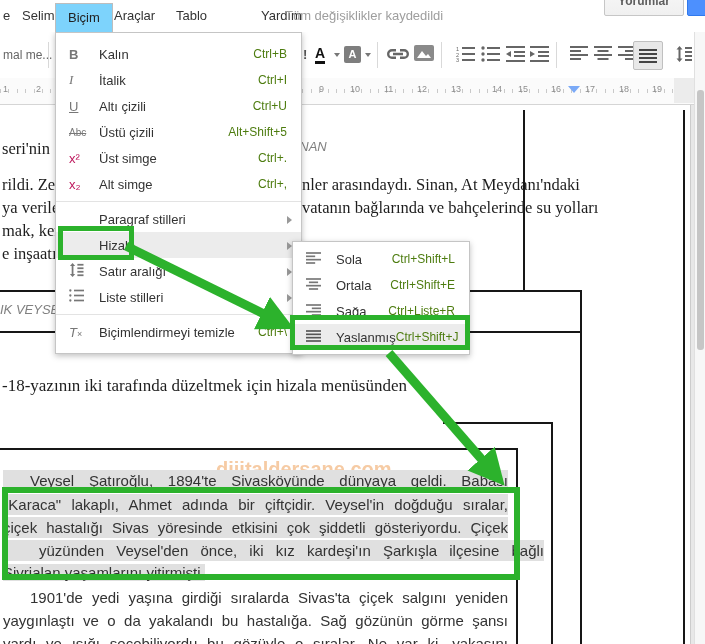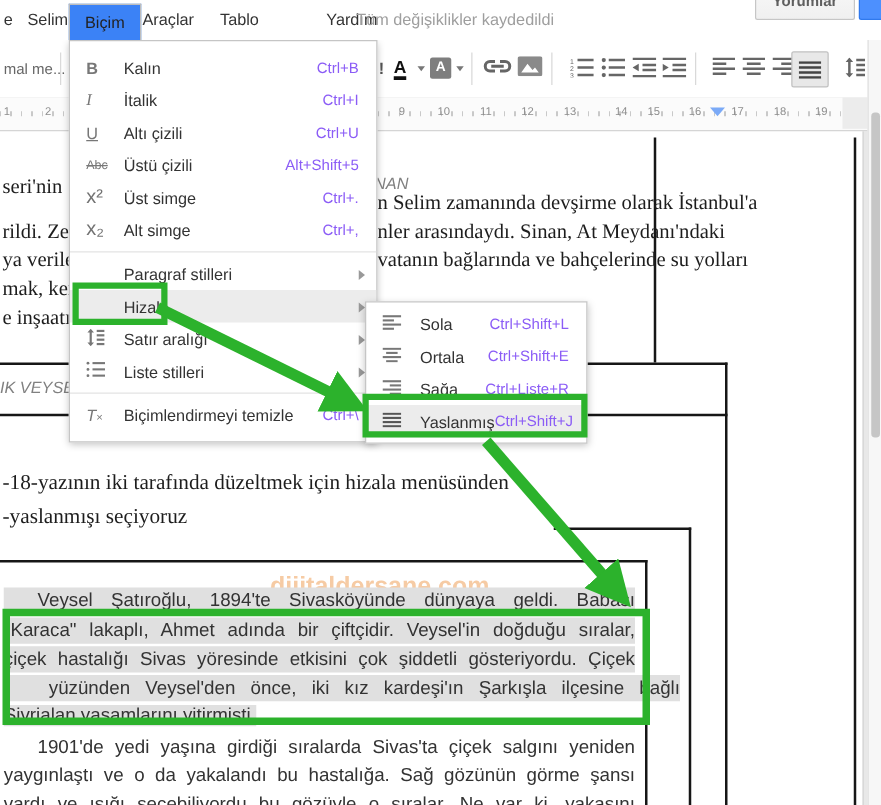--- a/index.html
+++ b/index.html
@@ -9,7 +9,7 @@
   .menubar{position:absolute;left:0;top:0;width:705px;height:32px;background:#fff;z-index:12;}
   .mb-item{position:absolute;top:8px;font-size:13px;color:#333;cursor:pointer;}
   .mb-open{position:absolute;left:55px;top:3px;height:28px;line-height:28px;padding:0 12px;
-    border:1px solid #bdbdbd;border-bottom:none;background:#3b82f6;font-size:13px;color:#222;z-index:13;}
+    border:1px solid #bdbdbd;border-bottom:none;background:#7dd3fc;font-size:13px;color:#222;z-index:13;}
   .save-status{position:absolute;left:285px;top:8px;font-size:13px;color:#9e9e9e;}
   .btn-gray{position:absolute;left:604px;top:-14px;width:78px;height:28px;line-height:28px;text-align:center;
     font-size:12px;font-weight:bold;color:#5f5f5f;background:linear-gradient(#f8f8f8,#f0f0f0);

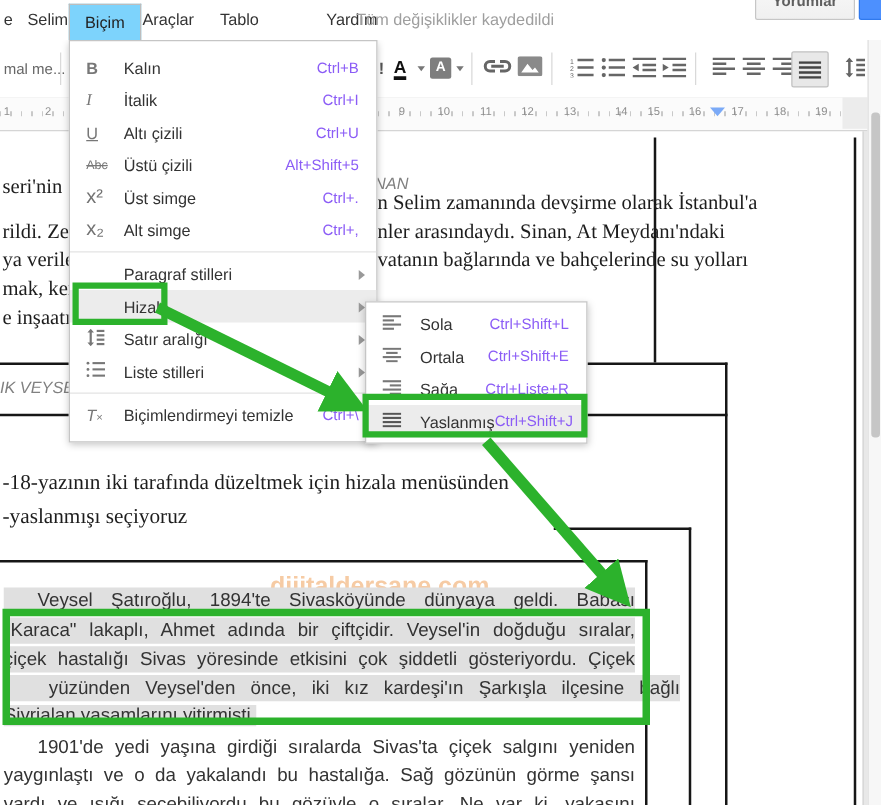--- a/index.html
+++ b/index.html
@@ -60,7 +60,7 @@
   .mrow.hov{background:#ececec;}
   .mico{width:30px;flex:none;color:#777;font-size:13px;}
   .mlabel{font-size:13px;color:#333;flex:1;white-space:nowrap;}
-  .mshort{font-size:12px;color:#8b5cf6;padding-right:14px;}
+  .mshort{font-size:12px;color:#4d7c0f;padding-right:14px;}
   .marrow{position:absolute;right:9px;top:10px;width:0;height:0;border-top:4px solid transparent;
     border-bottom:4px solid transparent;border-left:5px solid #999;}
   .msep{height:1px;background:#e3e3e3;margin:4px 0;}

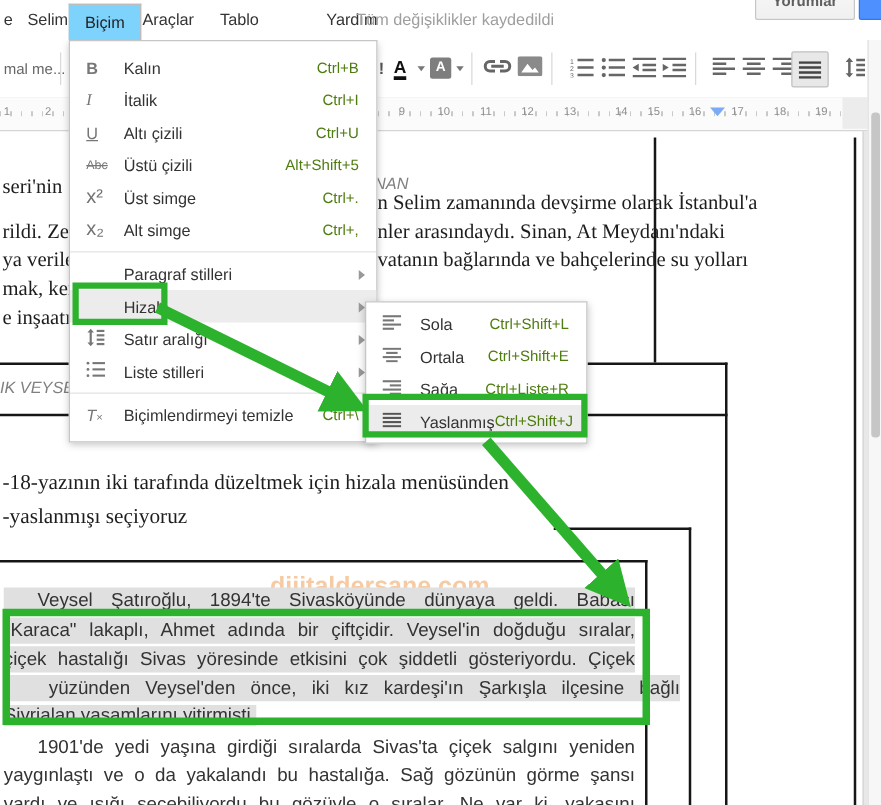--- a/index.html
+++ b/index.html
@@ -68,7 +68,7 @@
   .ico-i{font-style:italic;font-family:"Liberation Serif",serif;color:#777;}
   .ico-u{text-decoration:underline;color:#777;}
   .ico-abc{text-decoration:line-through;font-size:10px;color:#777;}
-  .ico-sup,.ico-sub{font-size:16px;color:#737373;}
+  .ico-sup,.ico-sub{font-size:13px;color:#be185d;}
   .ico-tx{color:#777;font-size:13px;}
   .ico-tx small{font-size:9px;}
   

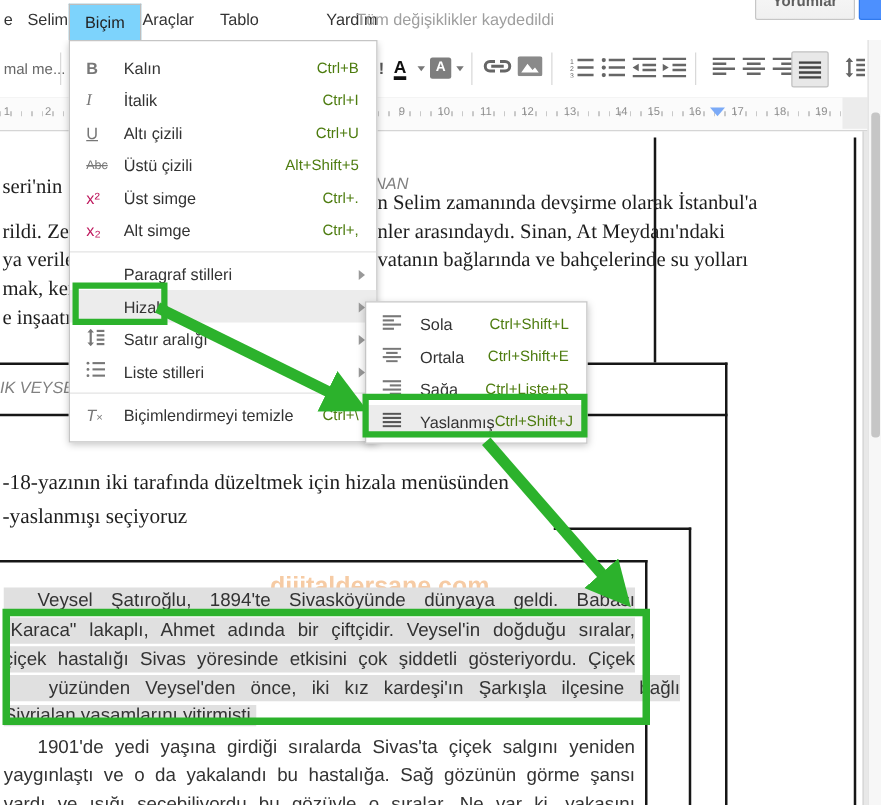--- a/index.html
+++ b/index.html
@@ -98,7 +98,6 @@
   <div class="tline" style="left:516px;top:448px;width:2px;height:196px;"></div>
 
   <div class="hitalic" style="left:287px;top:139px;">SİNAN</div>
-  <div class="serif" style="left:302px;top:152px;">n Selim zamanında devşirme olarak İstanbul'a</div>
   <div class="serif" style="left:302px;top:175px;">nler arasındaydı. Sinan, At Meydanı'ndaki</div>
   <div class="serif" style="left:302px;top:198px;">vatanın bağlarında ve bahçelerinde su yolları</div>
   <div class="serif" style="left:2px;top:139px;">seri'nin</div>

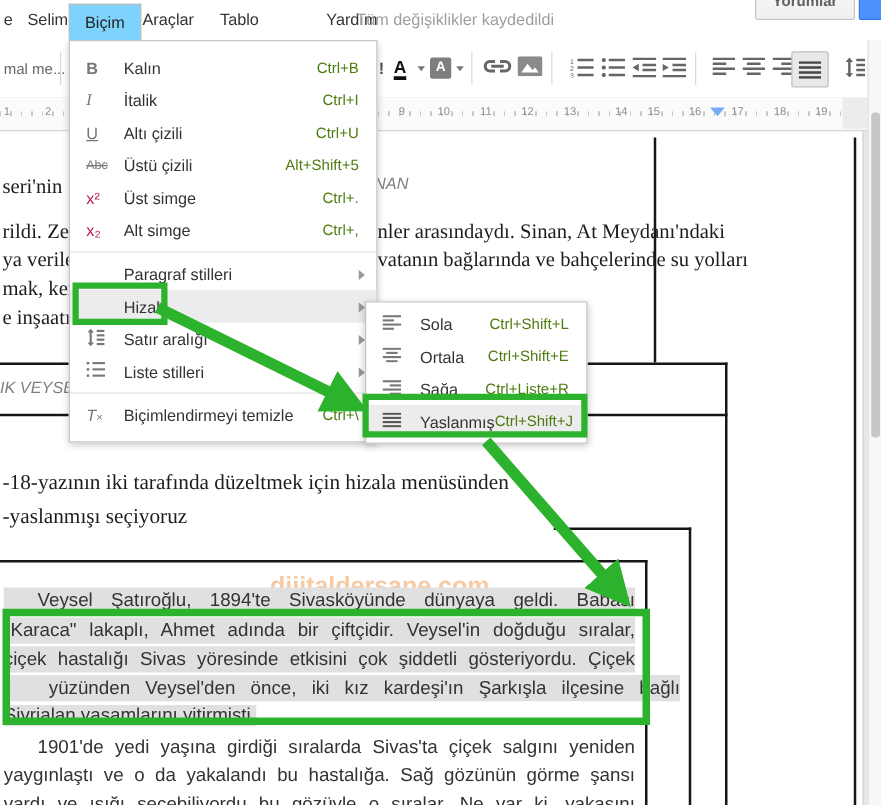--- a/index.html
+++ b/index.html
@@ -108,7 +108,6 @@
   <div class="hitalic" style="left:0;top:302px;">IK VEYSEL</div>
 
   <div class="serif instr" style="left:2px;top:376px;">-18-yazının iki tarafında düzeltmek için hizala menüsünden</div>
-  <div class="serif instr" style="left:2px;top:403px;">-yaslanmışı seçiyoruz</div>
 
   <div class="wm">dijitaldersane.com</div>
 

